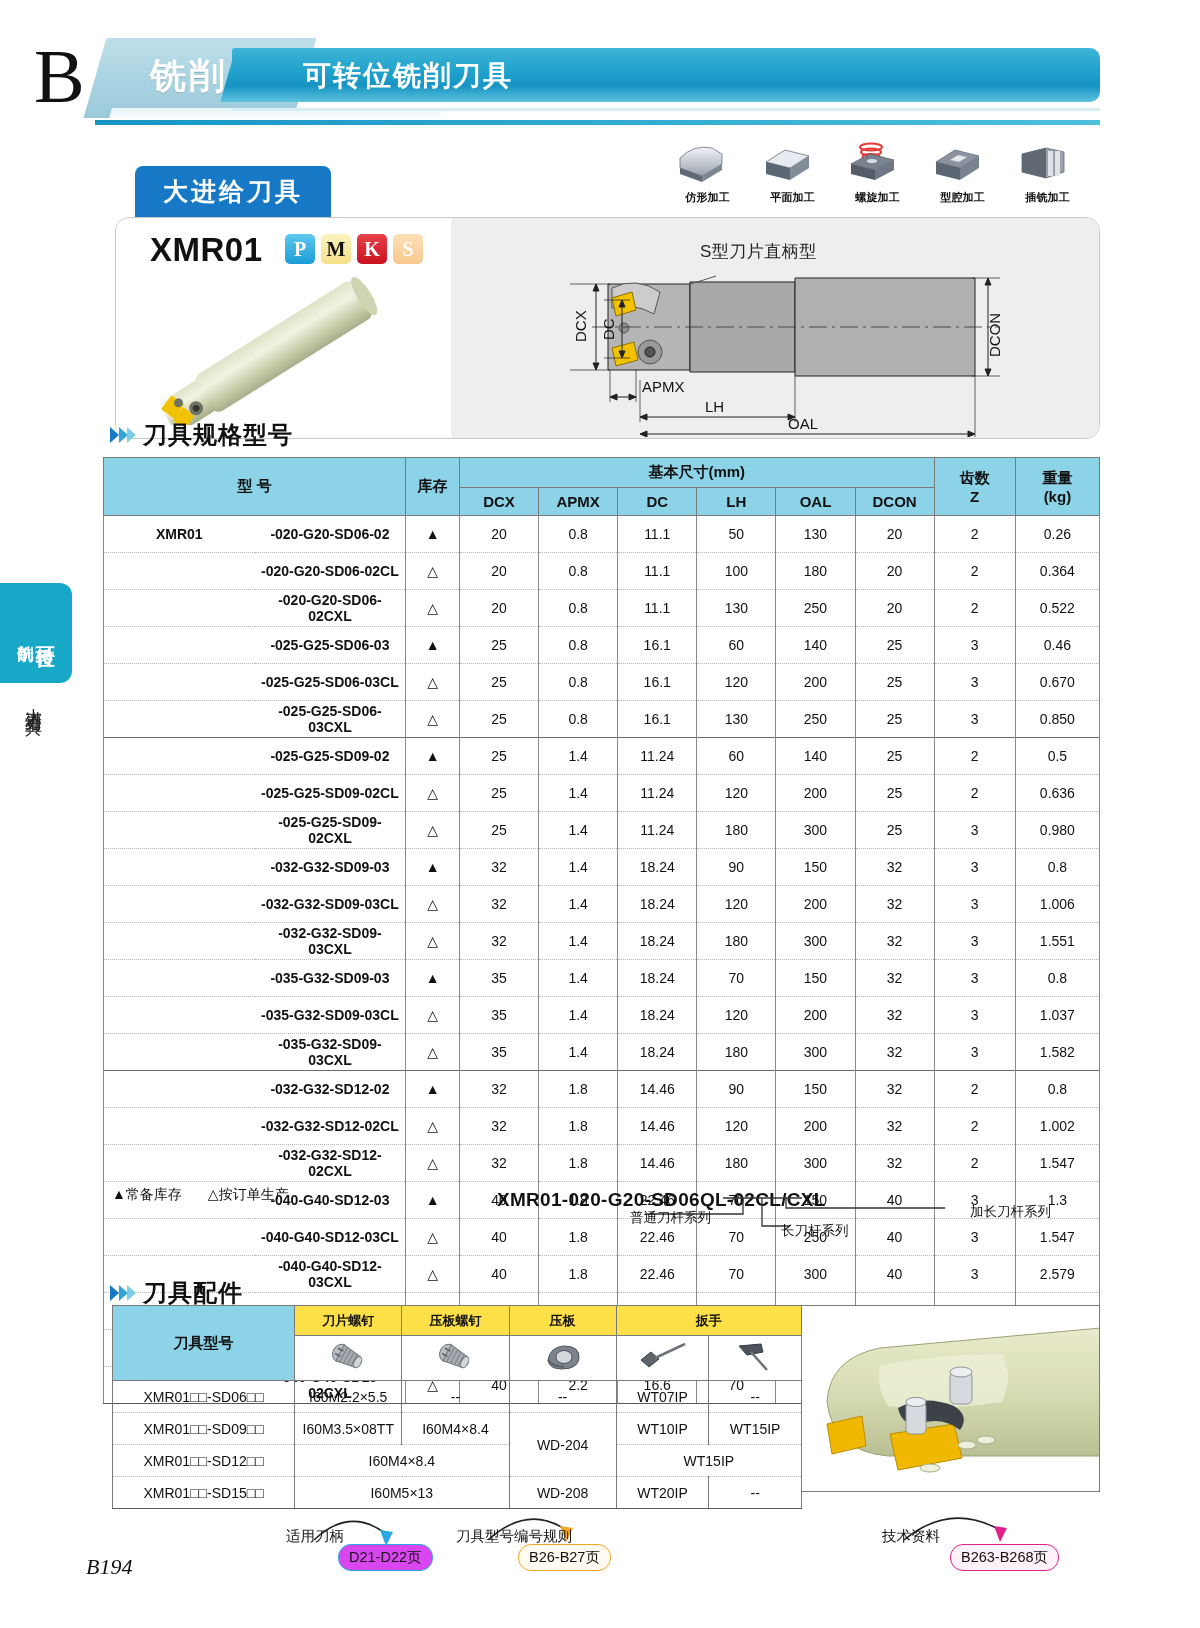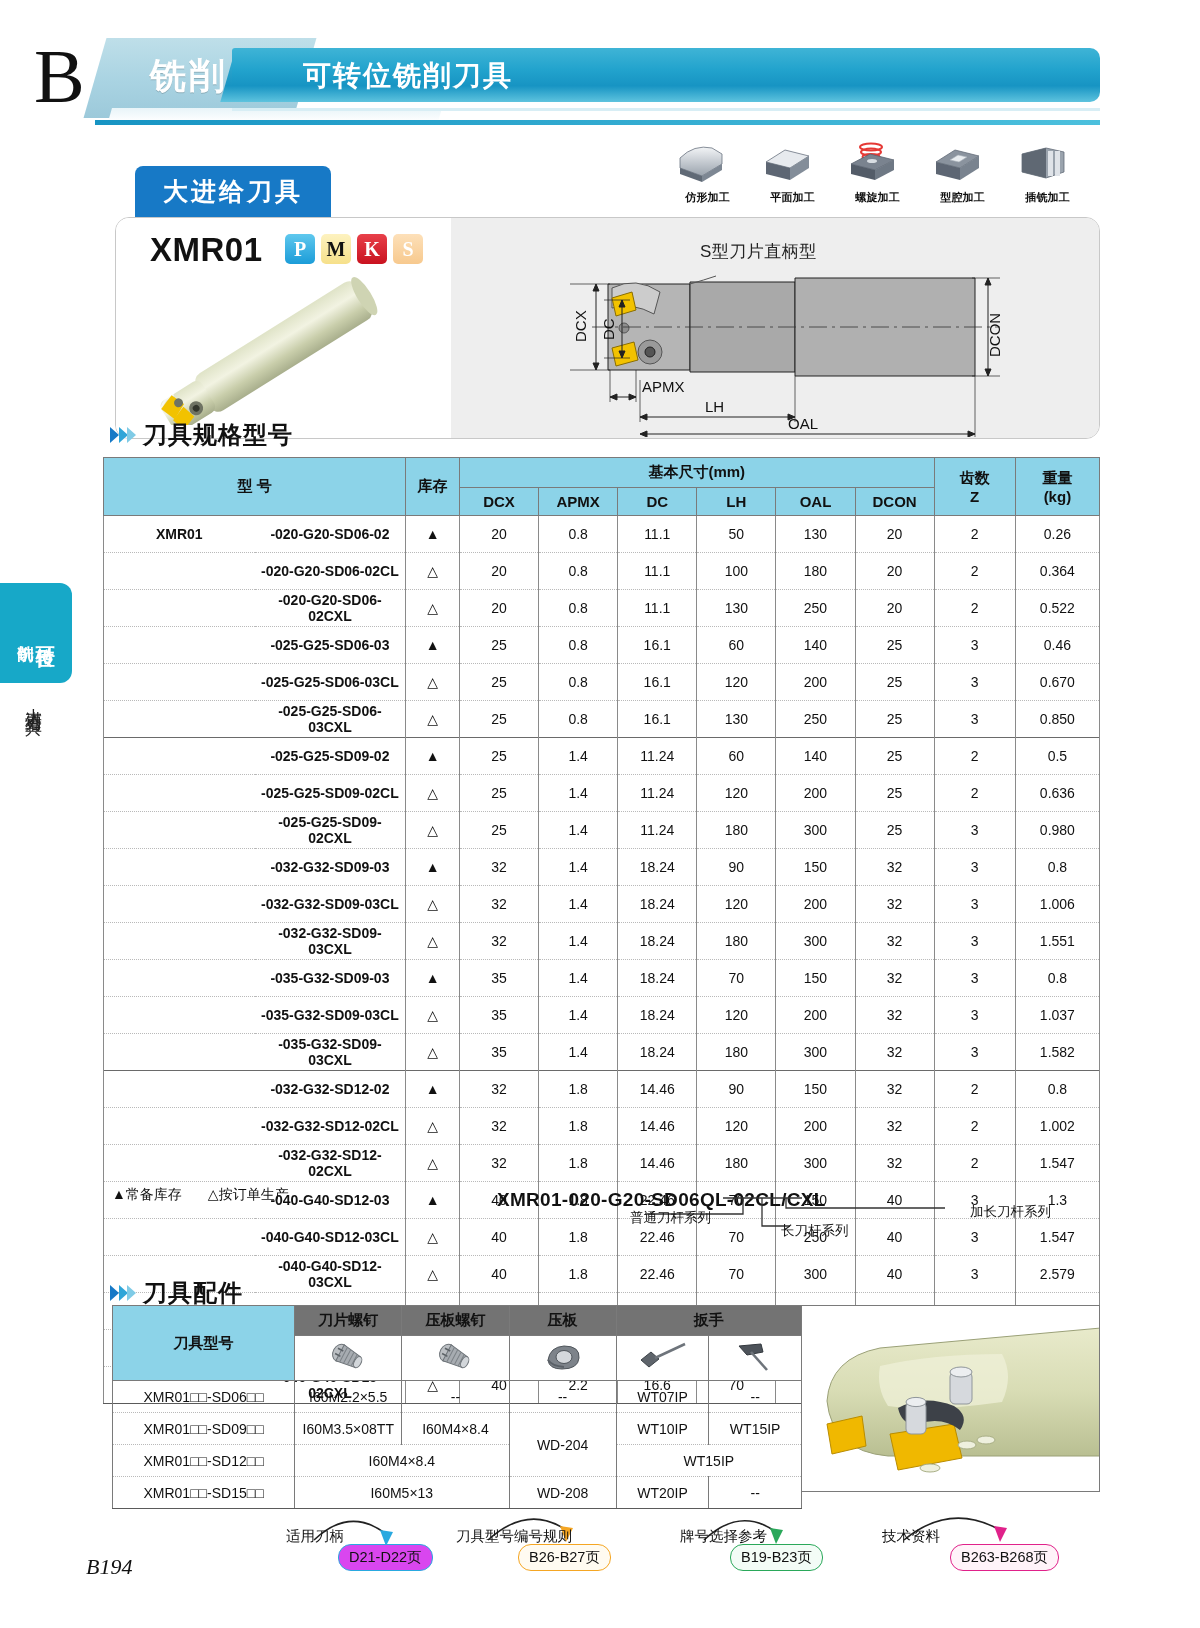--- a/index.html
+++ b/index.html
@@ -184,7 +184,7 @@
   table.acc th, table.acc td {
     border: 1px solid #7a7a7a; text-align: center; font-size: 14px; color:#111;
   }
-  table.acc th.hd { background: #737373; font-size: 15px; font-weight: bold; height: 30px; }
+  table.acc th.hd { background: #fde047; font-size: 13px; font-weight: bold; height: 30px; }
   table.acc td.icon-cell { height: 45px; background: #fff; }
   table.acc td.body { height: 32px; border-top: 1px dotted #b9b9b9; border-bottom: 1px dotted #b9b9b9; }
   table.acc td.body.solidb { border-bottom: 1px solid #5a5a5a; }

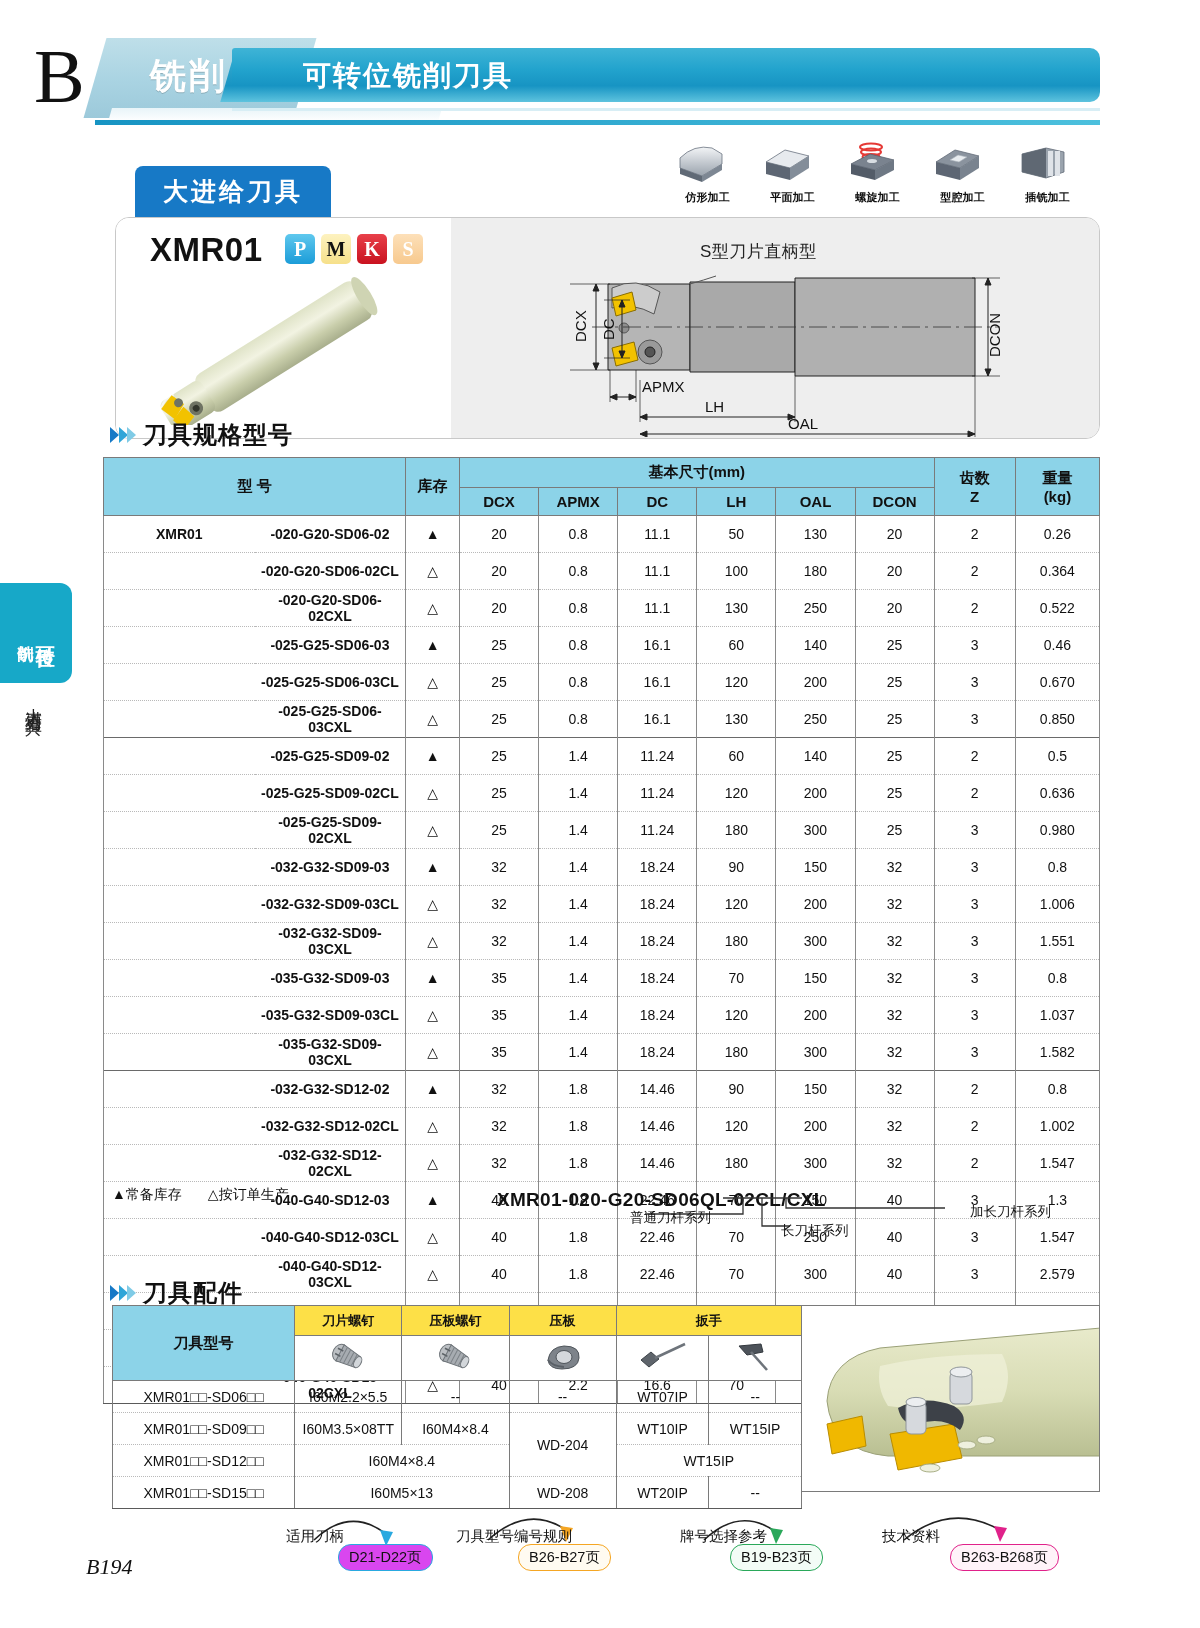--- a/index.html
+++ b/index.html
@@ -891,14 +891,6 @@
     <div class="bl-pill" style="left:48px;top:44px;border-color:#f5a623;color:#111;background:#fffbf1">B26-B27页</div>
   </div>
 
-  <div class="blink" style="left:690px;top:1500px">
-    <svg width="150" height="60" viewBox="0 0 150 60">
-      <path d="M14 40 Q50 6 86 32" stroke="#222" stroke-width="1.6" fill="none"></path>
-      <polygon points="86,44 80,28 93,30" fill="#2aa85a"></polygon>
-    </svg>
-    <div class="bl-txt" style="left:-10px;top:27px">牌号选择参考</div>
-    <div class="bl-pill" style="left:40px;top:44px;border-color:#2aa85a;color:#111;background:#f3fcf6">B19-B23页</div>
-  </div>
 
   <div class="blink" style="left:890px;top:1500px">
     <svg width="170" height="60" viewBox="0 0 170 60">

